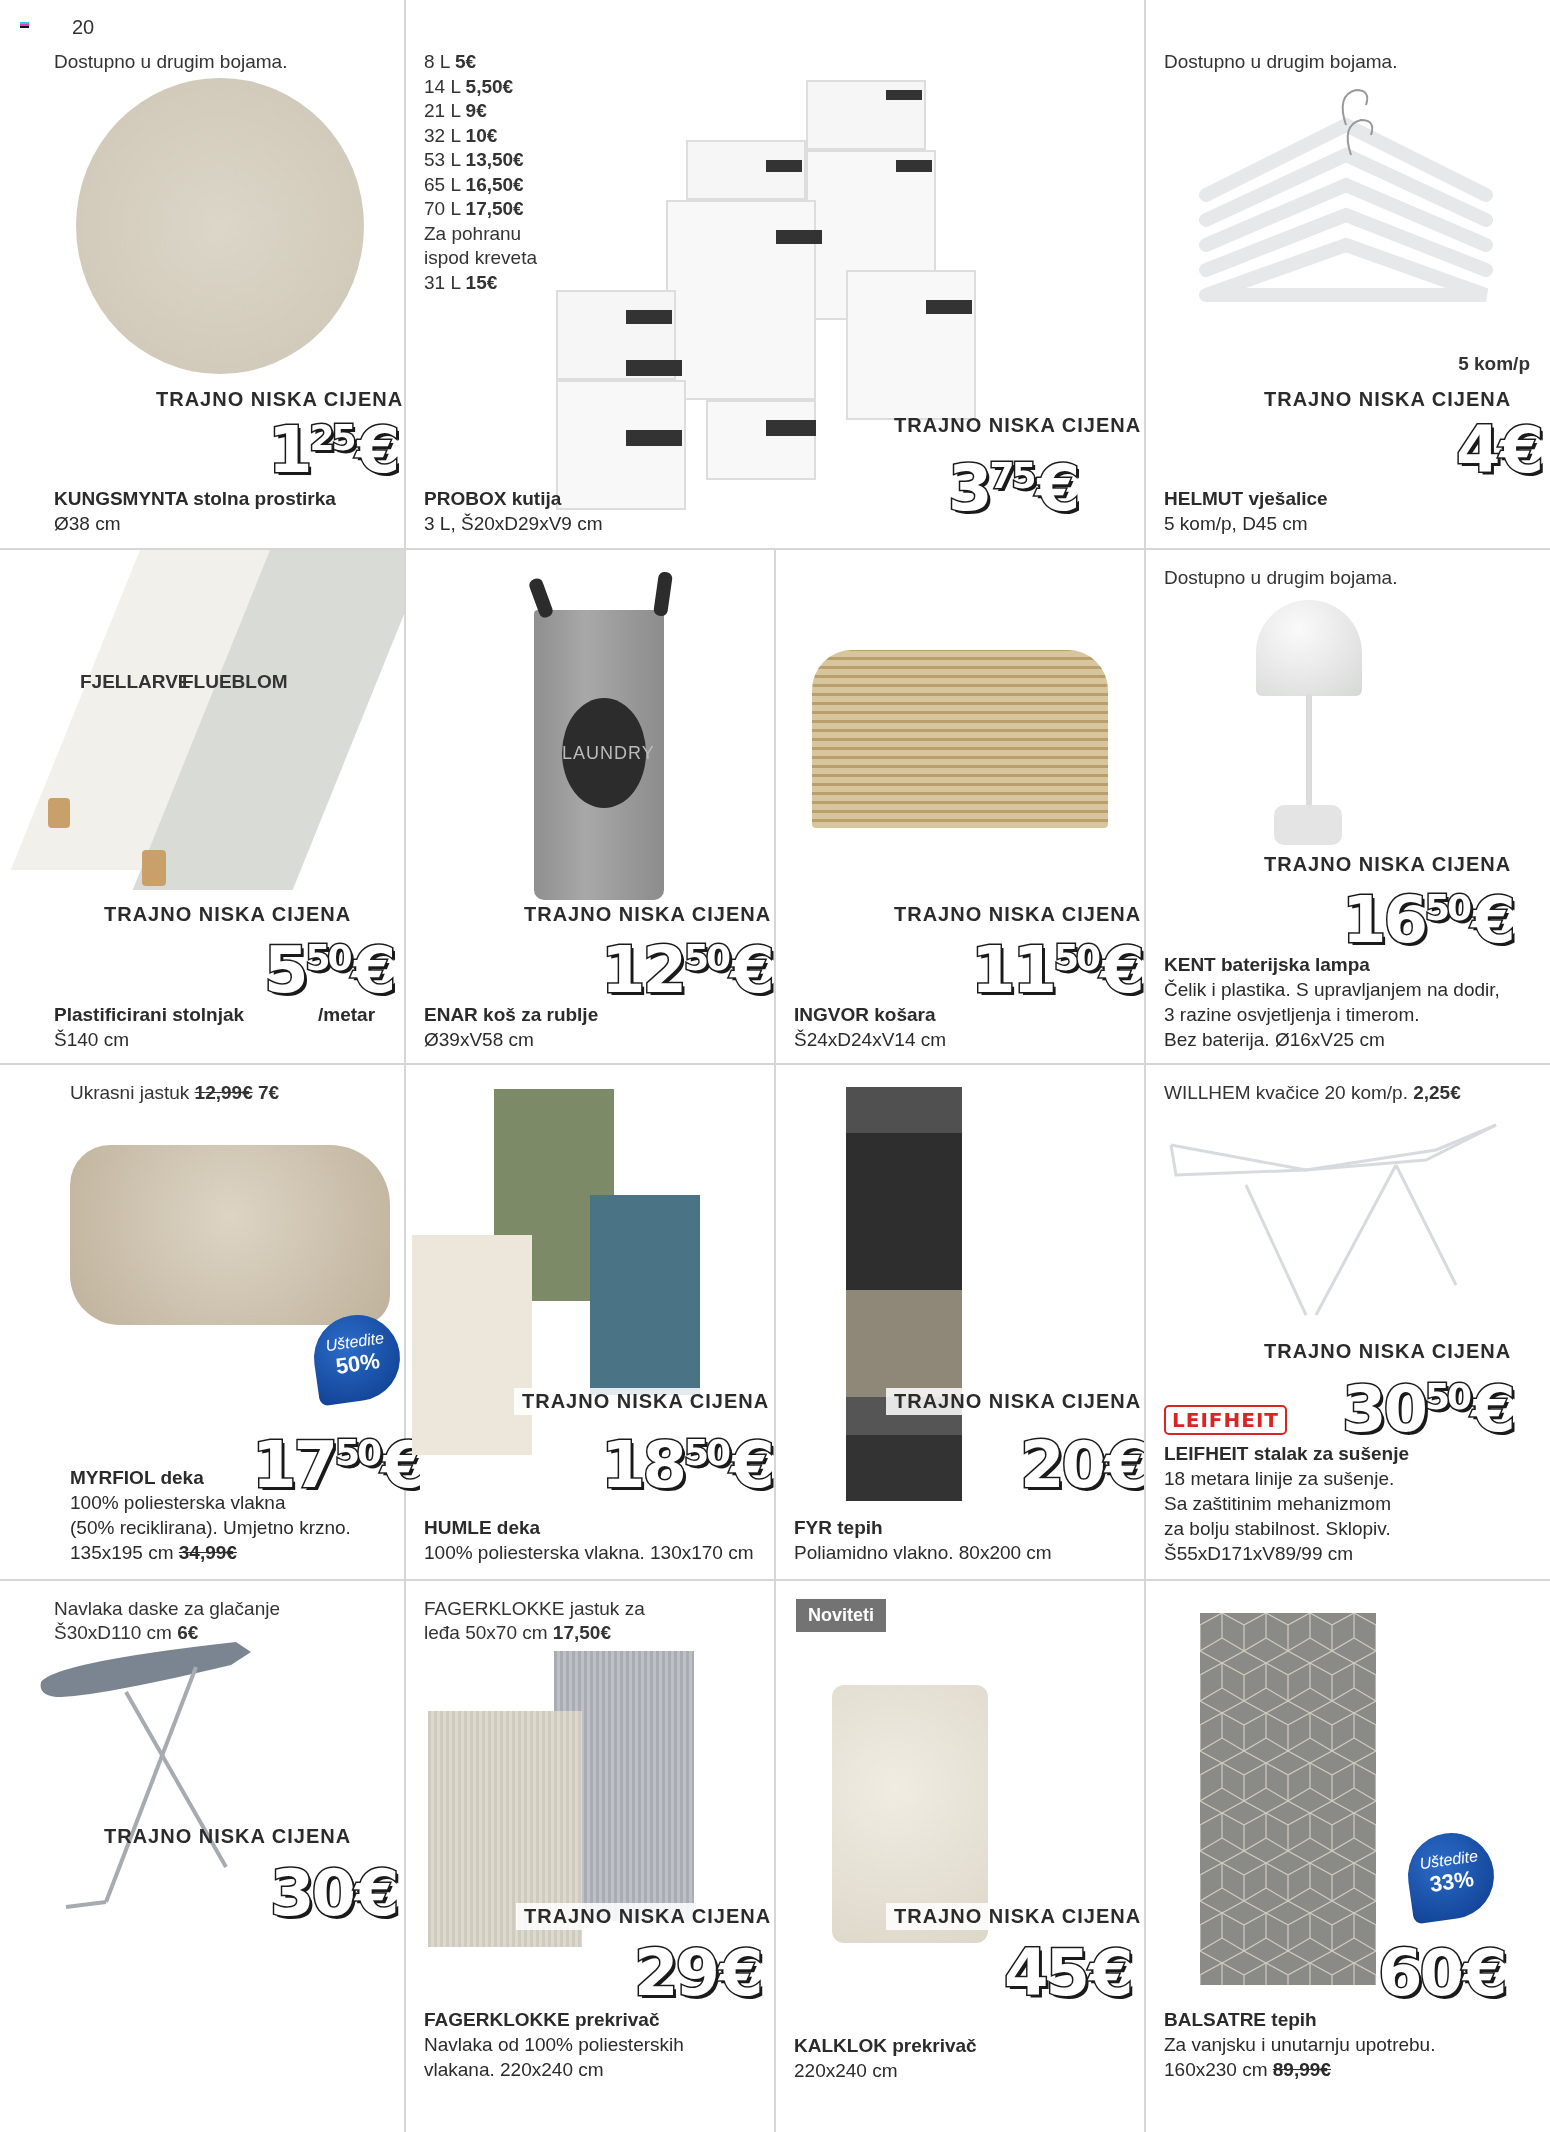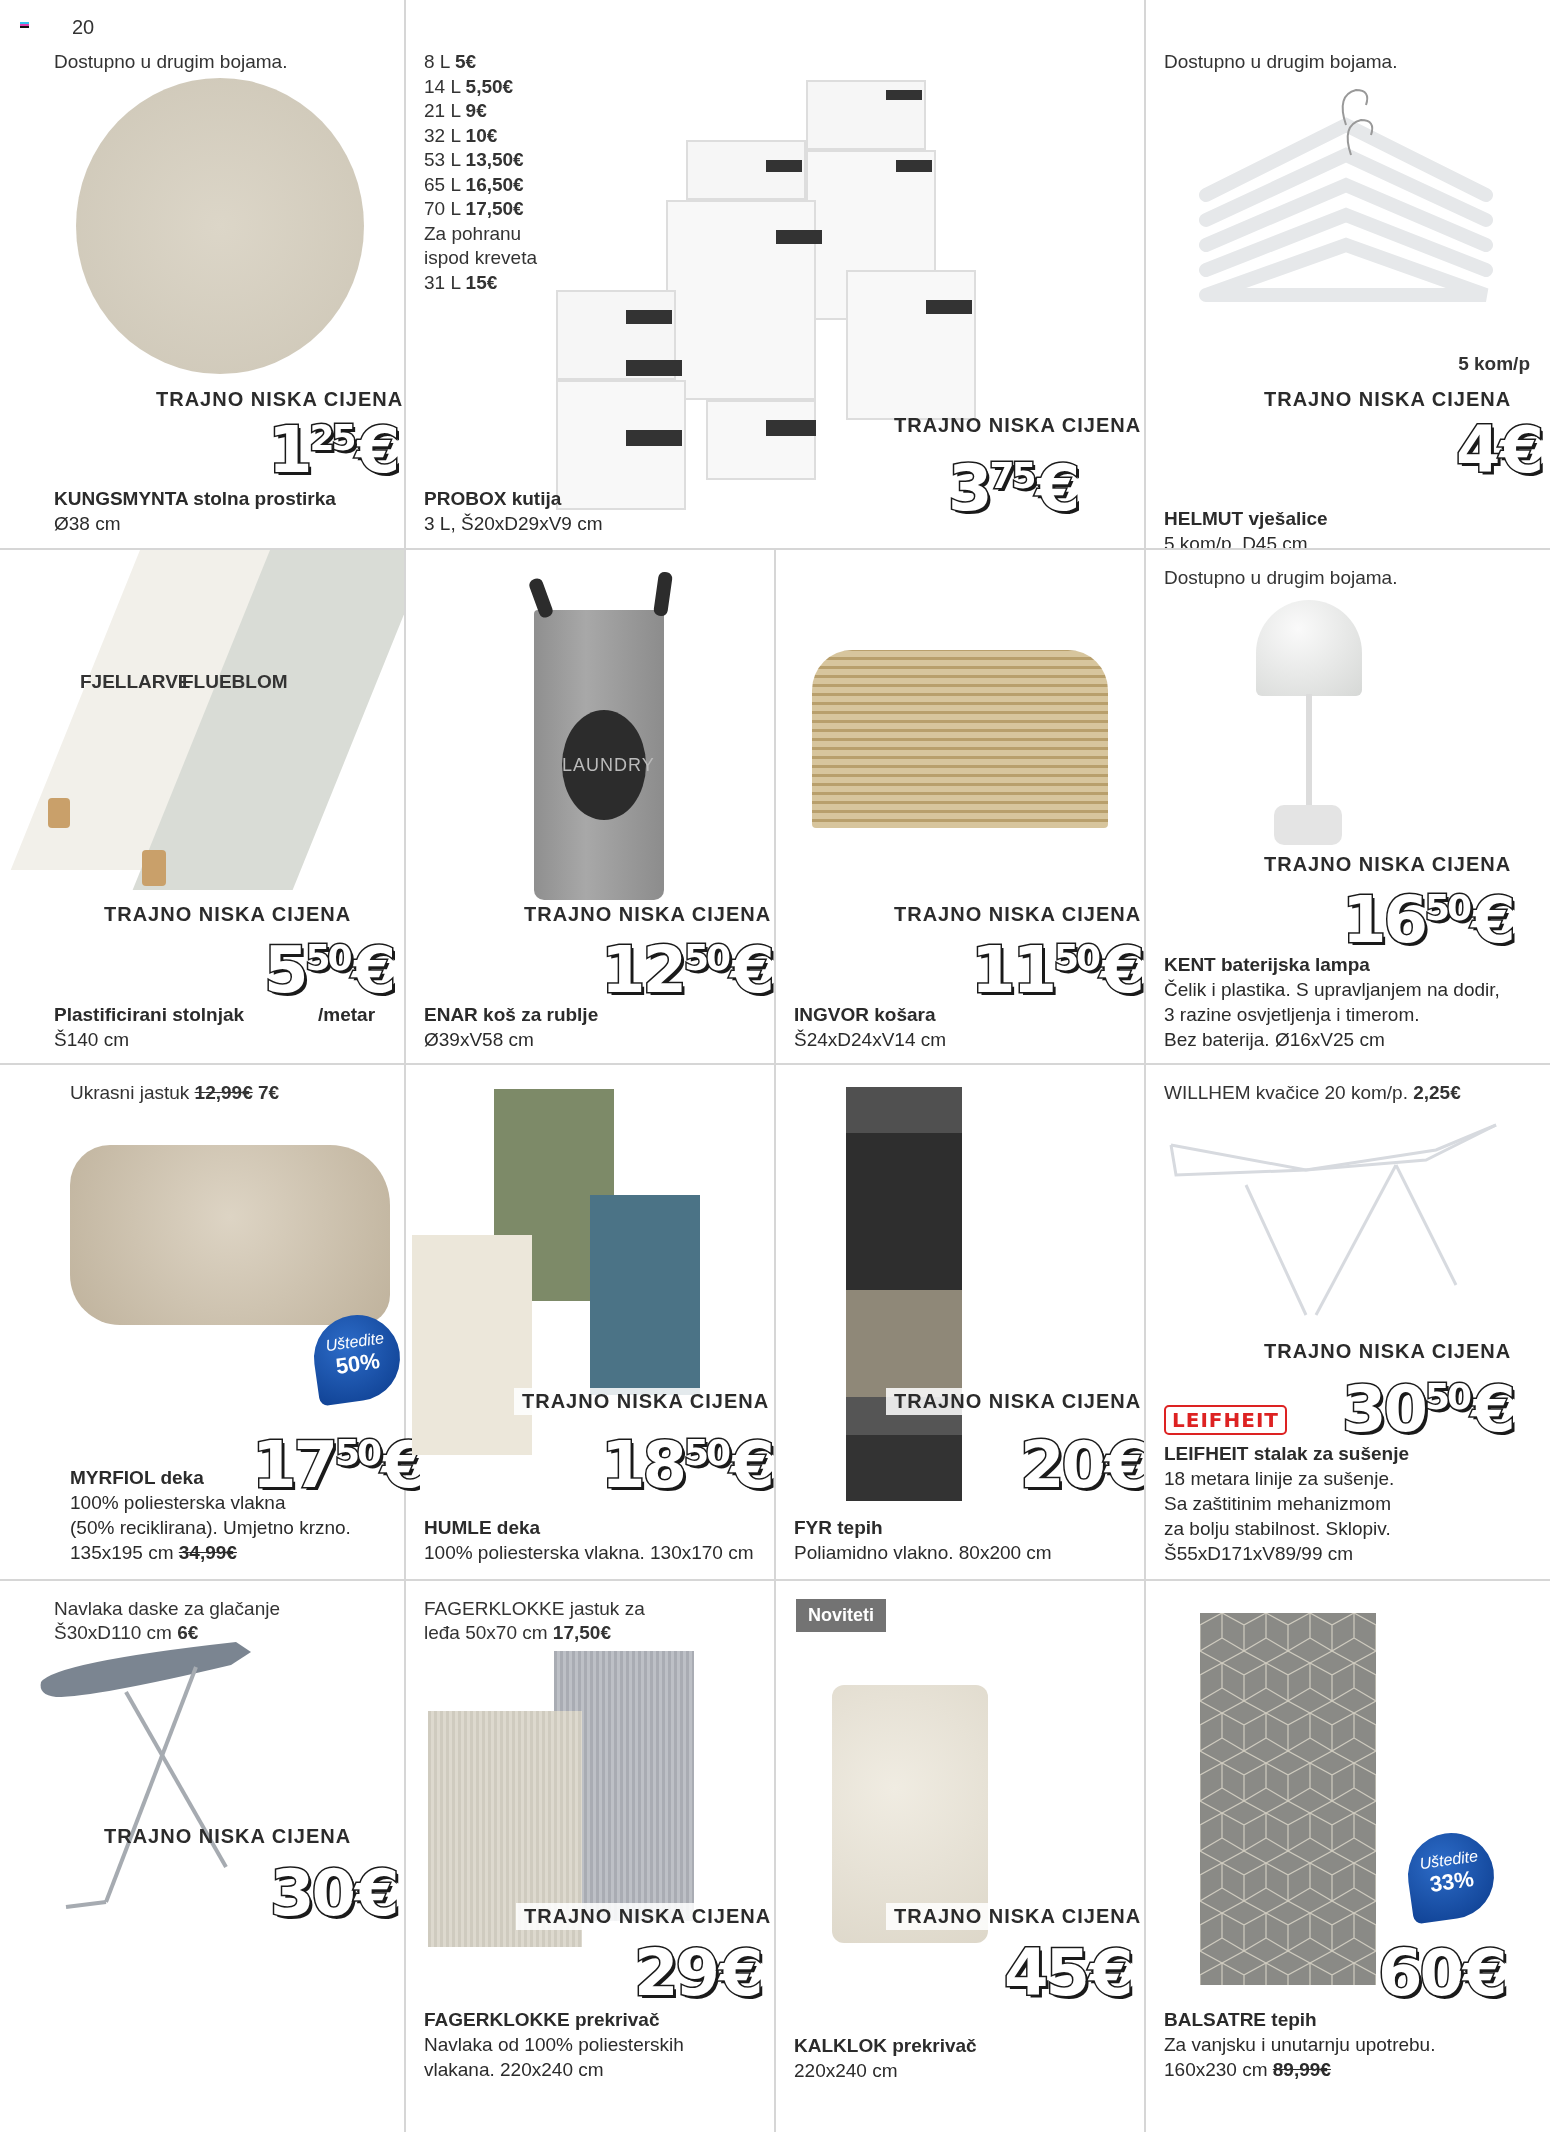--- a/index.html
+++ b/index.html
@@ -126,7 +126,7 @@
   <div class="price" style="left:310px;top:418px">
     <span class="main">4</span><span class="cur">€</span>
   </div>
-  <div class="title" style="left:18px;top:506px">
+  <div class="title" style="left:18px;top:486px">
     <b>HELMUT</b><b> vješalice</b>
     <span class="desc">5 kom/p, D45 cm</span>
   </div>

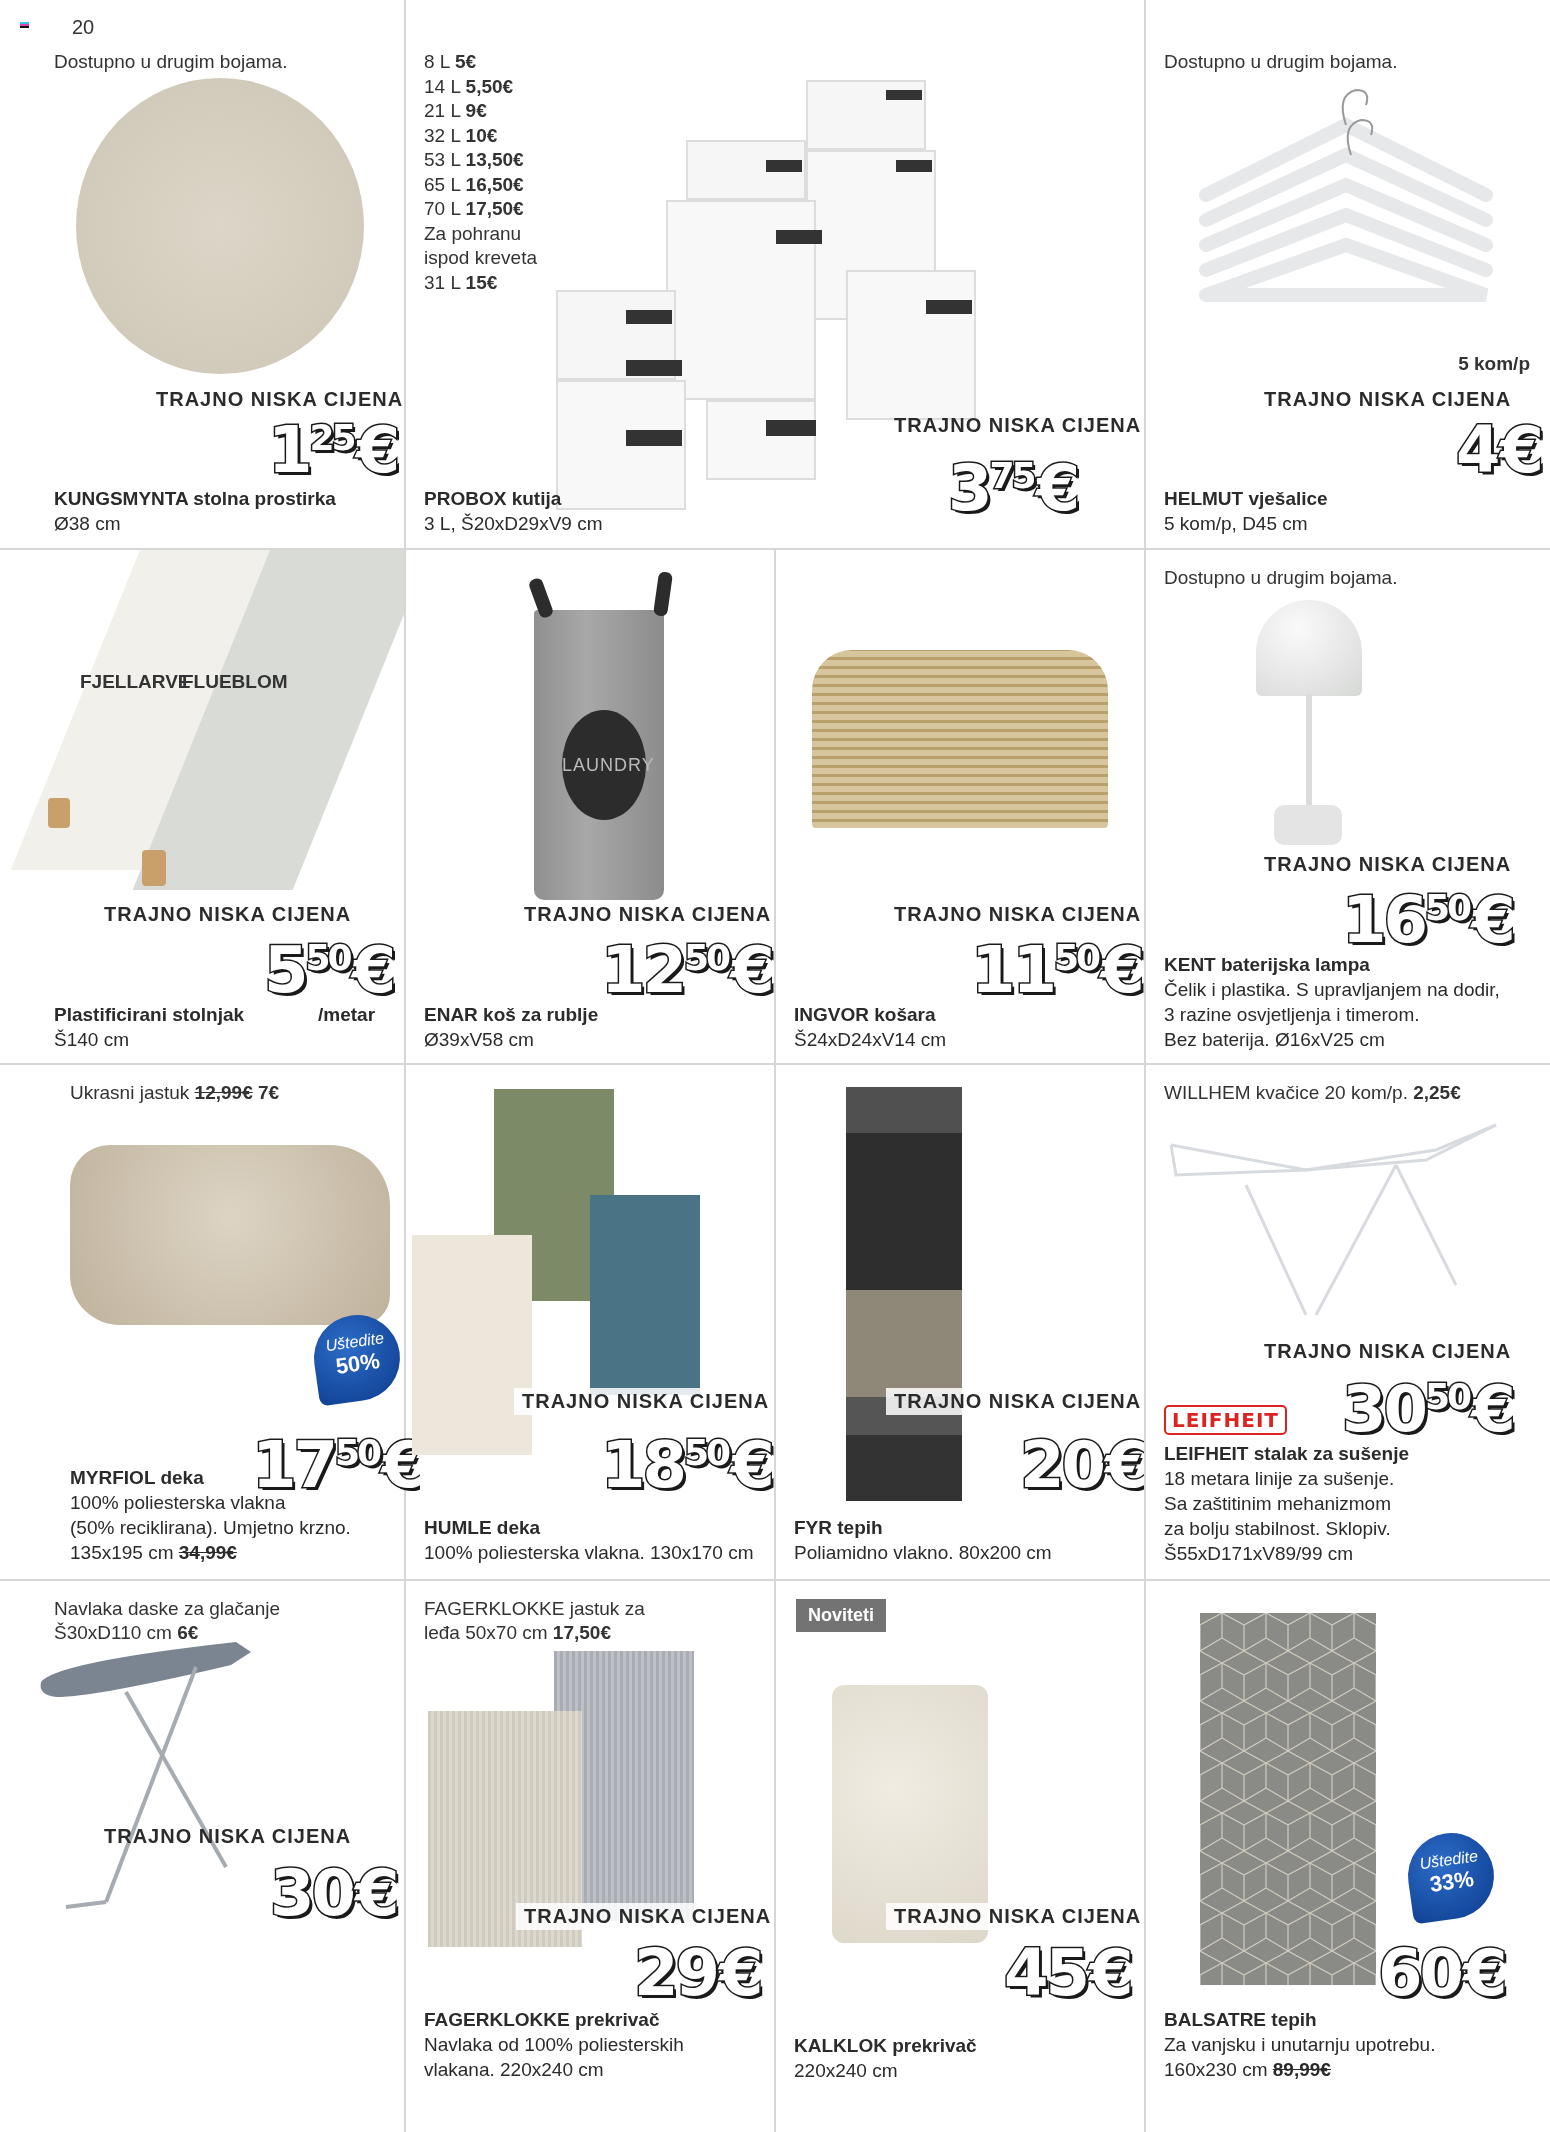--- a/index.html
+++ b/index.html
@@ -152,7 +152,7 @@
 
 <div class="cell" style="left:406px;top:550px;width:368px;height:513px">
   <div class="img" style="left:128px;top:60px;width:130px;height:290px;background:linear-gradient(90deg,#8f8f8f,#a8a8a8 40%,#8c8c8c);border-radius:4px 4px 10px 10px">
-    <div style="position:absolute;left:28px;top:100px;width:84px;height:110px;border-radius:50%;background:#2c2c2c;color:#bbb;font-size:18px;text-align:center;line-height:110px;letter-spacing:1px">LAUNDRY</div>
+    <div style="position:absolute;left:28px;top:88px;width:84px;height:110px;border-radius:50%;background:#2c2c2c;color:#bbb;font-size:18px;text-align:center;line-height:110px;letter-spacing:1px">LAUNDRY</div>
   </div>
   <div class="img" style="left:128px;top:28px;width:14px;height:40px;background:#2c2c2c;border-radius:6px;transform:rotate(-20deg)"></div>
   <div class="img" style="left:250px;top:22px;width:14px;height:44px;background:#2c2c2c;border-radius:6px;transform:rotate(8deg)"></div>

